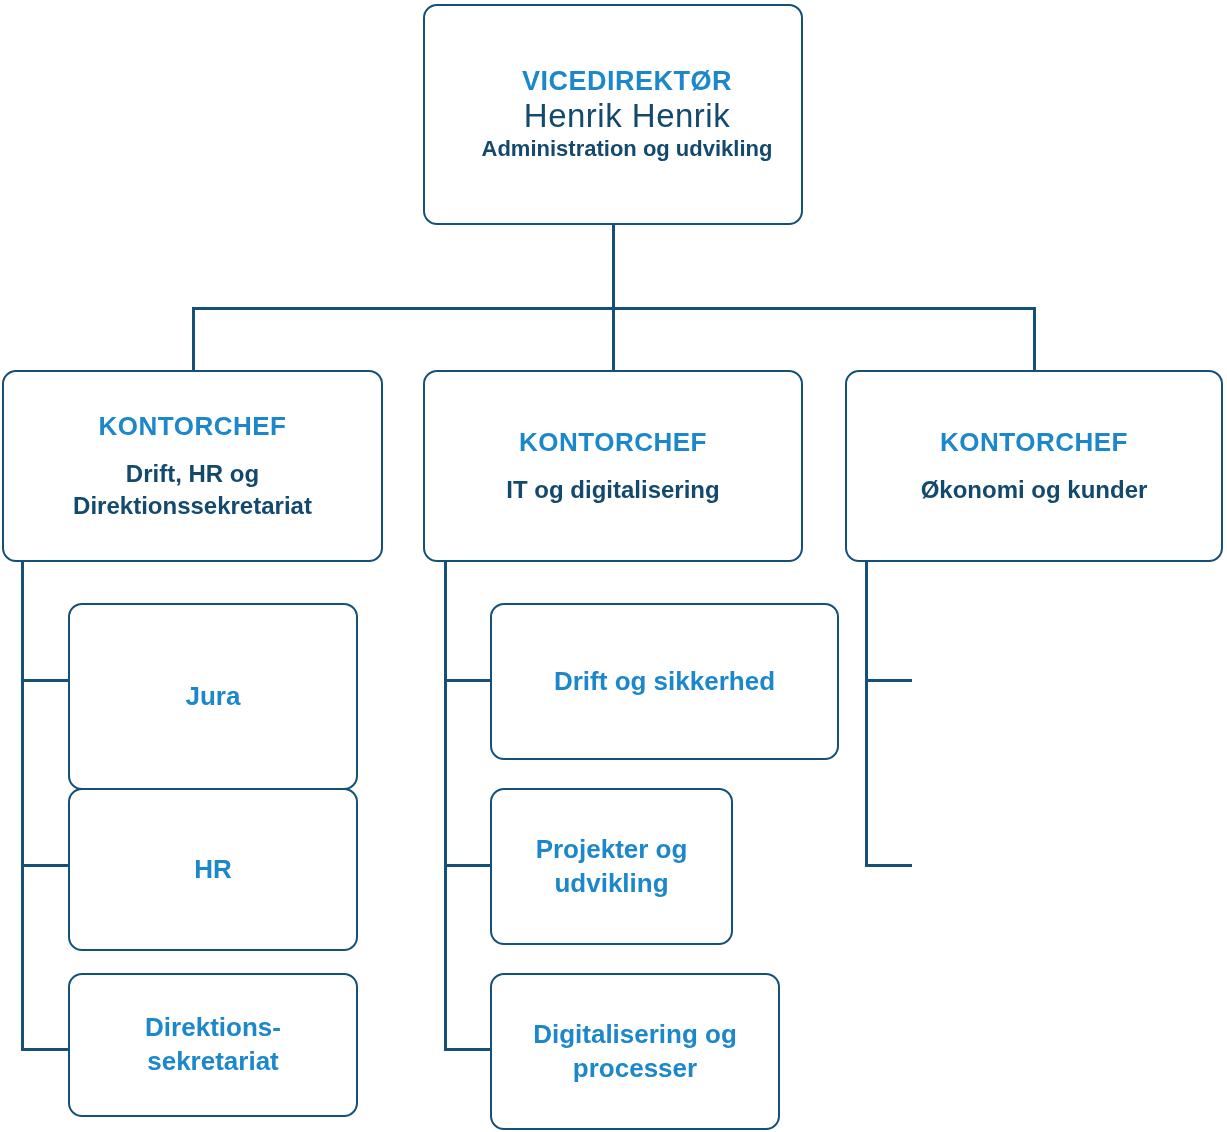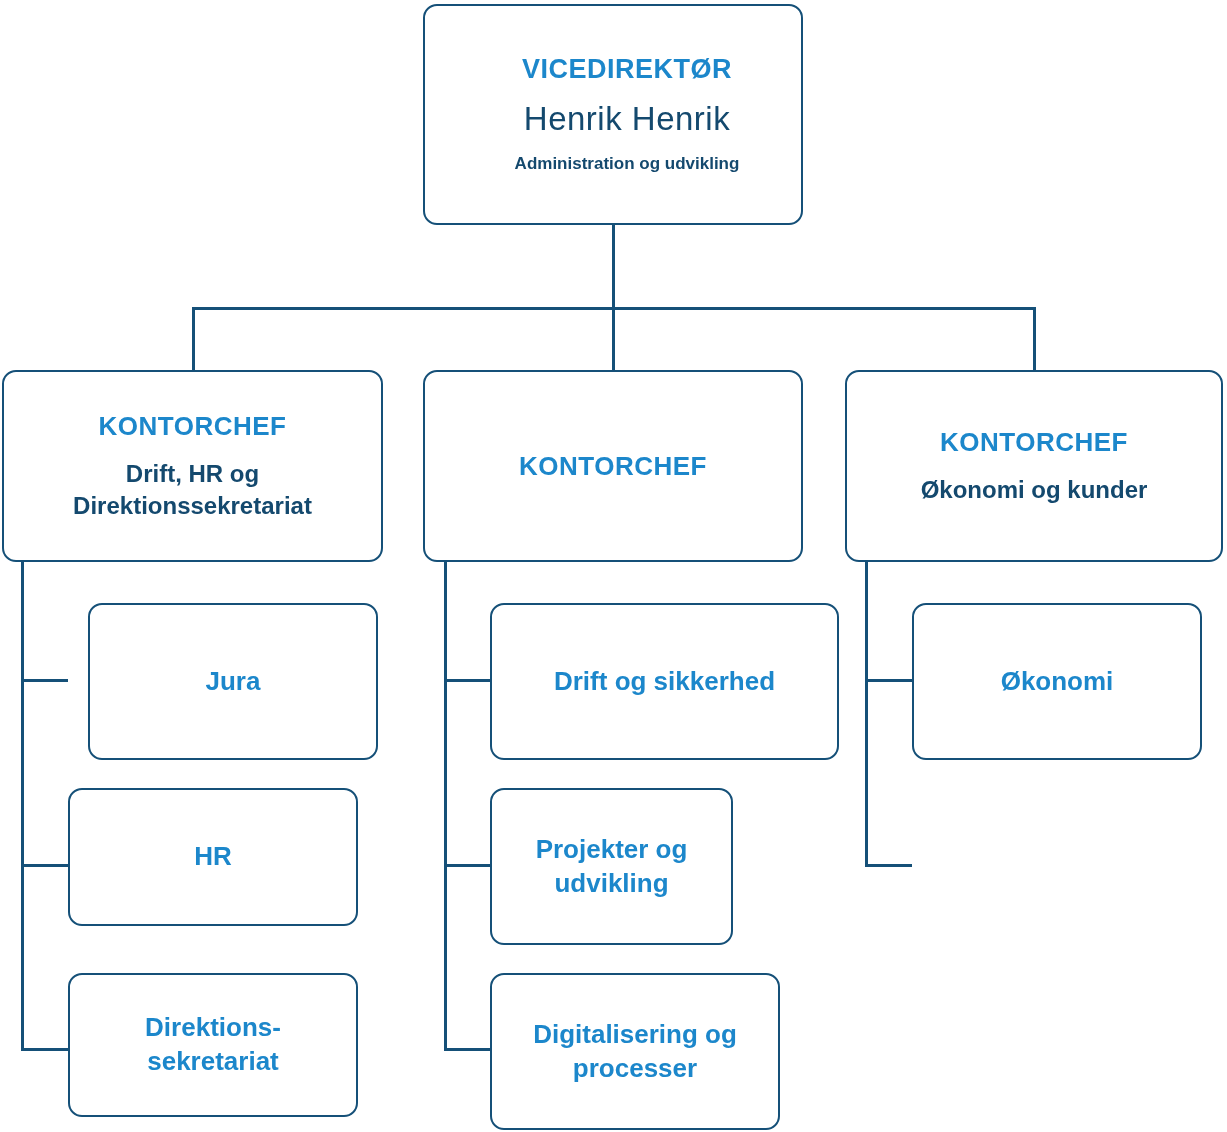--- a/index.html
+++ b/index.html
@@ -28,7 +28,7 @@
     justify-content:center;
     text-align:center;
   }
-  .root-node{gap:15px;padding-left:28px;}
+  .root-node{padding-left:28px;}
   .dept-node{gap:16px;}
   .node-title{
     color:var(--accent);

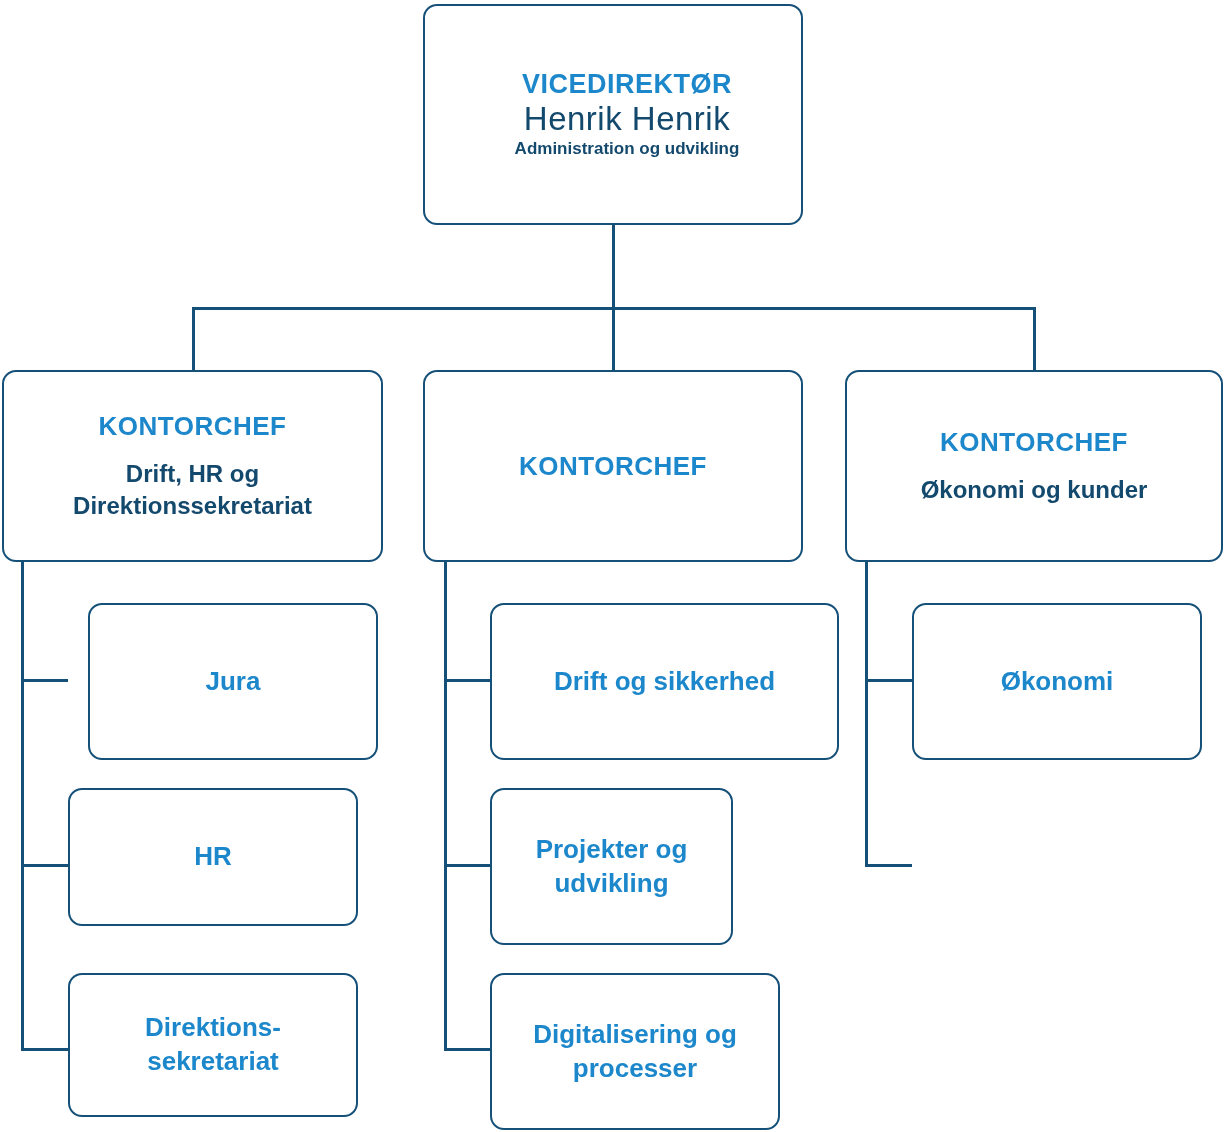--- a/index.html
+++ b/index.html
@@ -46,7 +46,7 @@
   .node-dept{
     color:var(--navy);
     font-weight:700;
-    font-size:17px;
+    font-size:22px;
     line-height:1.3;
     white-space:pre-line;
   }

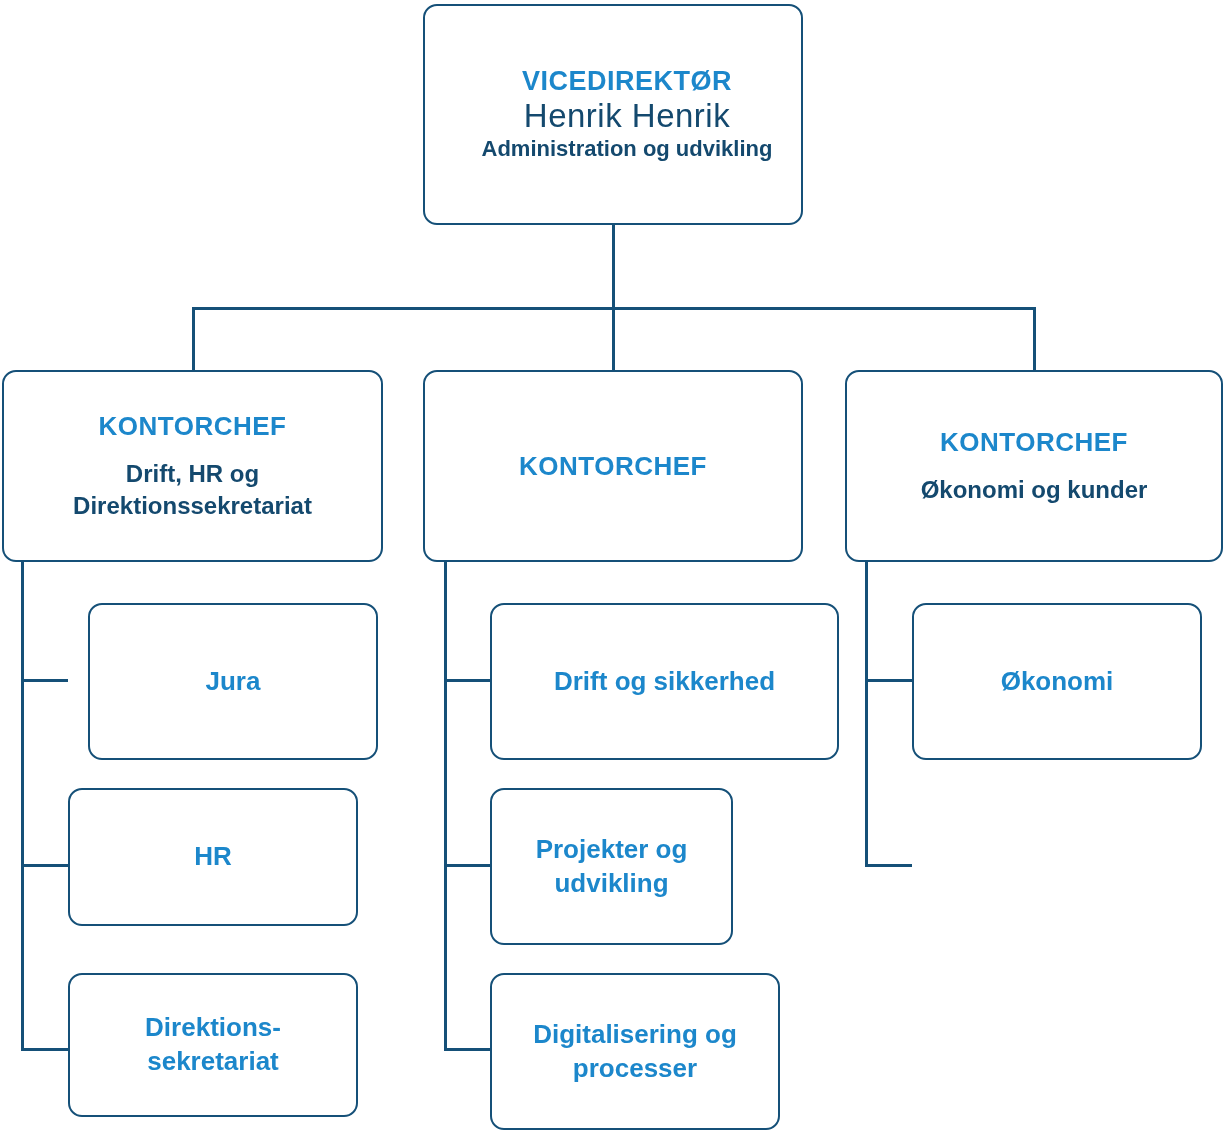--- a/index.html
+++ b/index.html
@@ -88,6 +88,7 @@
 
   <div class="node dept-node" style="left:423px;top:370px;width:380px;height:192px;">
     <div class="node-title">KONTORCHEF</div>
+    <div class="node-dept">IT og digitalisering</div>
   </div>
 
   <div class="node dept-node" style="left:845px;top:370px;width:378px;height:192px;">

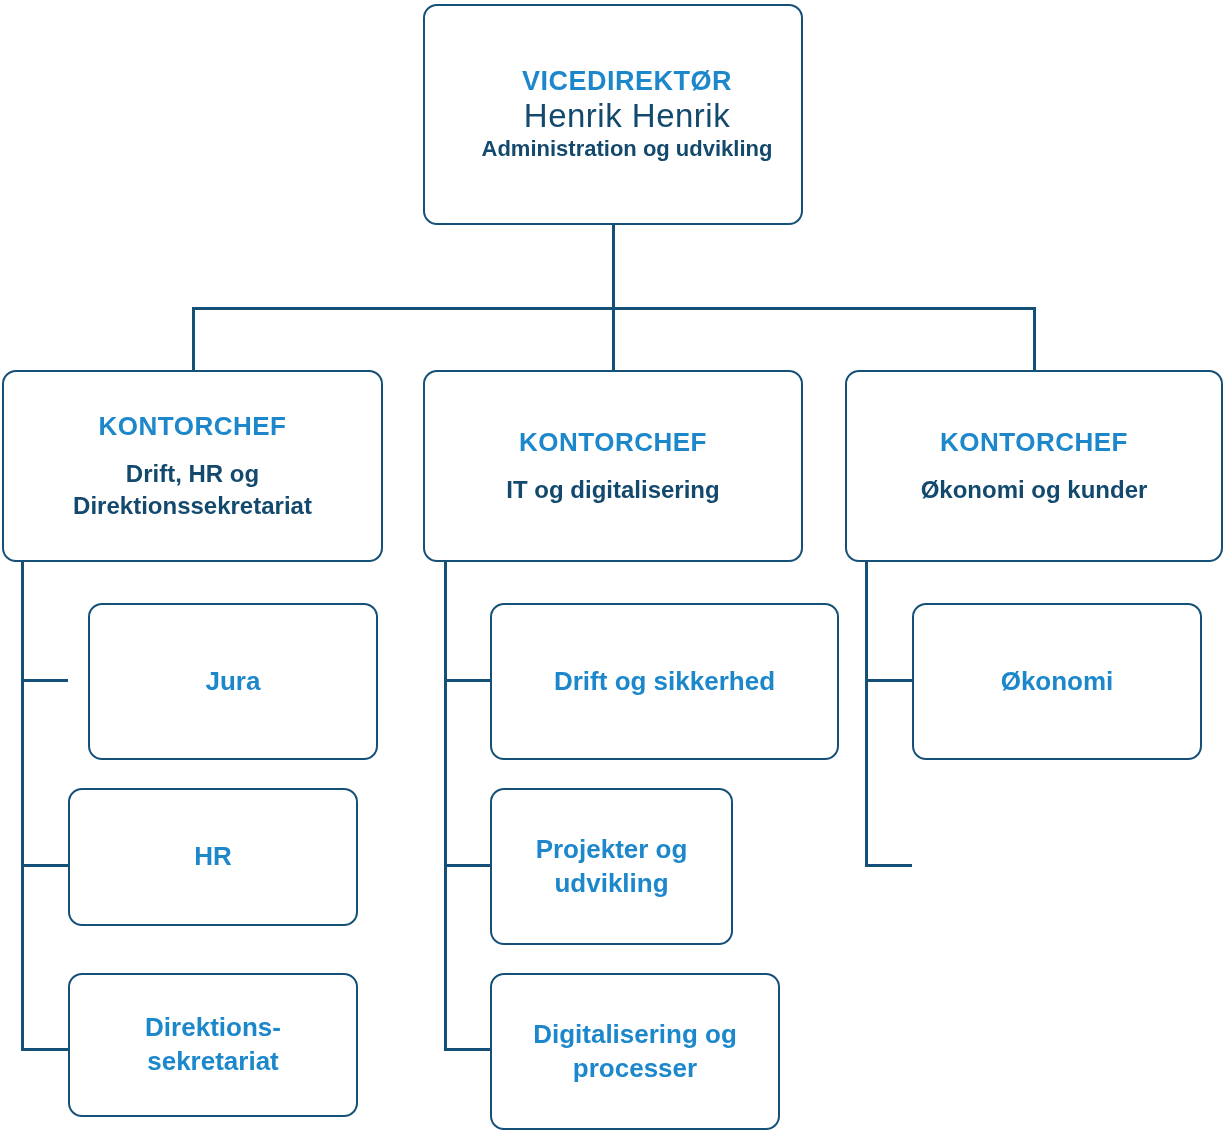--- a/index.html
+++ b/index.html
@@ -110,7 +110,7 @@
   <div class="conn" style="left:865px;top:679px;width:47px;height:3px;"></div>
   <div class="conn" style="left:865px;top:864px;width:47px;height:3px;"></div>
 
-  <div class="node" style="left:68px;top:603px;width:290px;height:157px;margin-left:20px;">
+  <div class="node" style="left:68px;top:603px;width:290px;height:187px;">
     <div class="leaf-label">Jura</div>
   </div>
   <div class="node" style="left:68px;top:788px;width:290px;height:138px;">

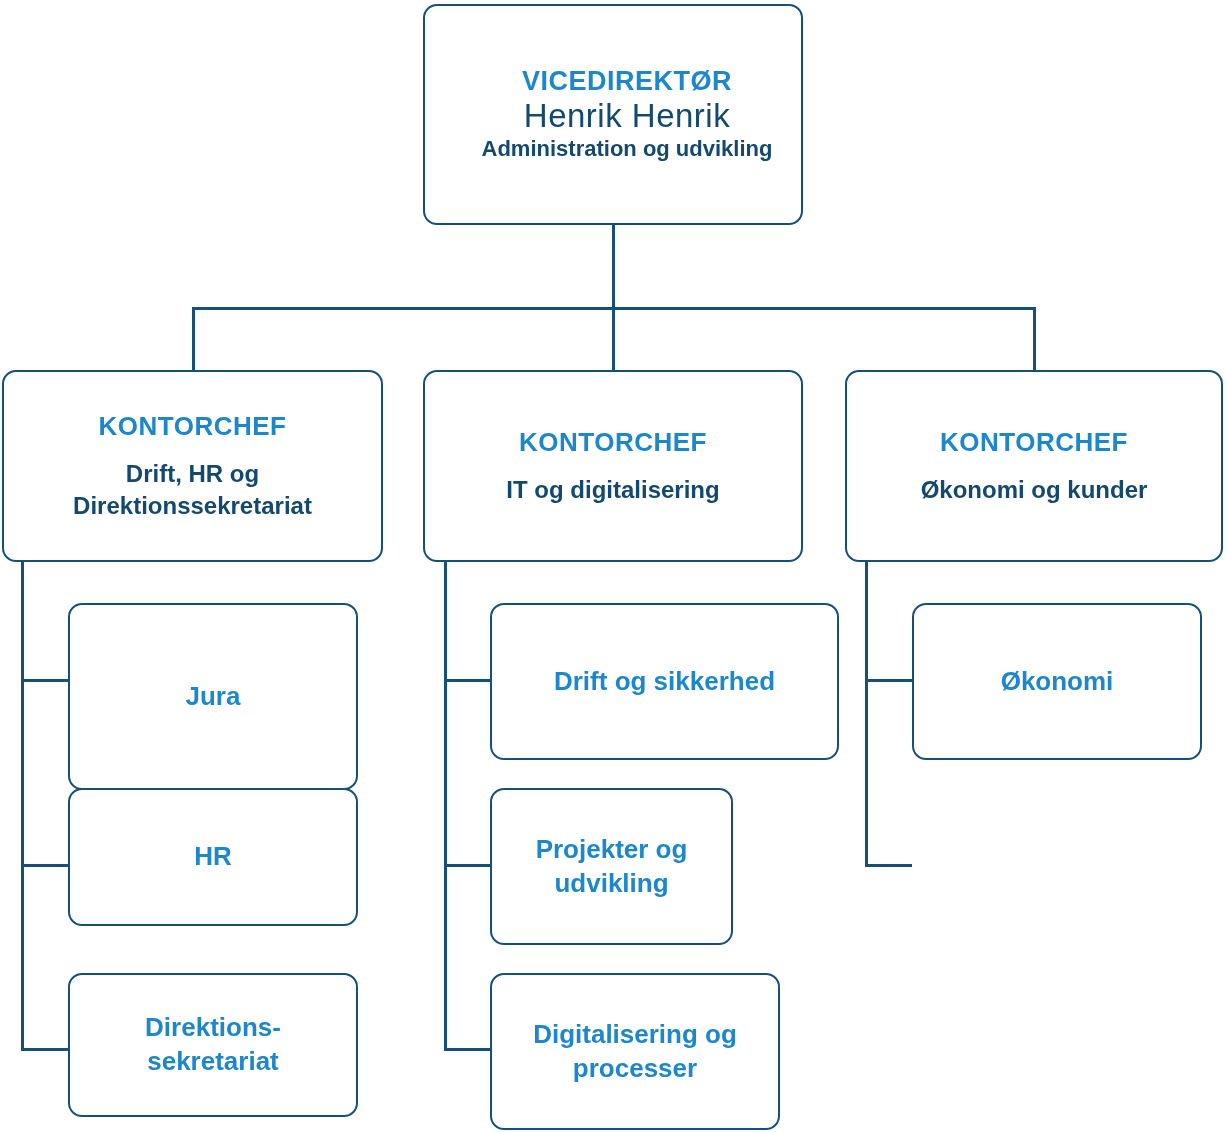--- a/index.html
+++ b/index.html
@@ -132,9 +132,6 @@
 processer</div>
   </div>
 
-  <div class="node" style="left:912px;top:603px;width:290px;height:157px;">
-    <div class="leaf-label">Økonomi</div>
-  </div>
 
 </div>
 

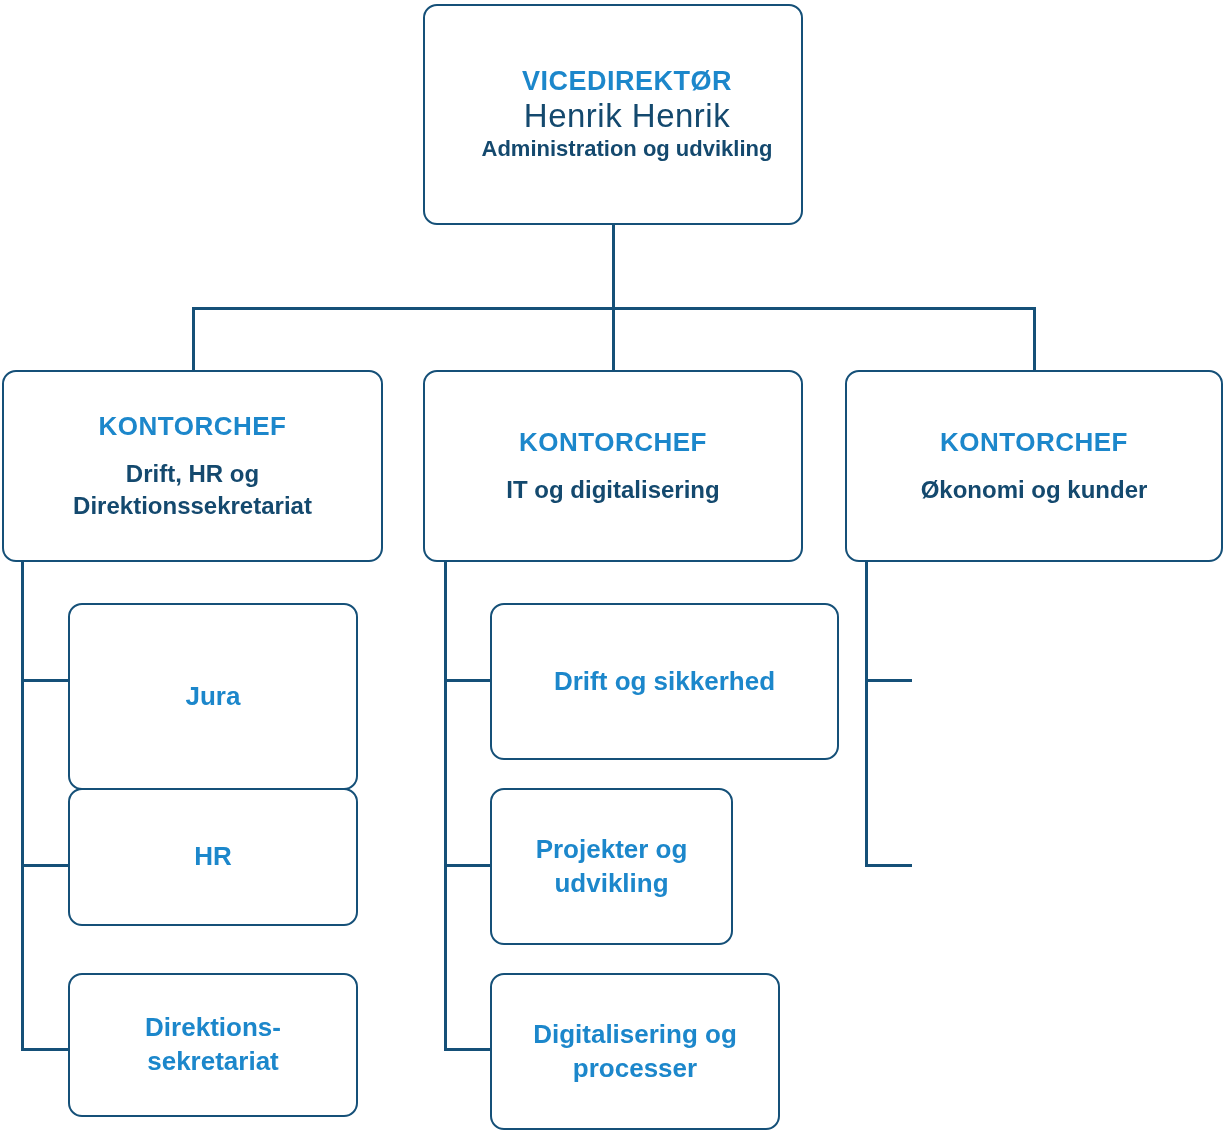--- a/index.html
+++ b/index.html
@@ -113,7 +113,7 @@
   <div class="node" style="left:68px;top:603px;width:290px;height:187px;">
     <div class="leaf-label">Jura</div>
   </div>
-  <div class="node" style="left:68px;top:788px;width:290px;height:138px;">
+  <div class="node" style="left:68px;top:788px;width:290px;height:163px;">
     <div class="leaf-label">HR</div>
   </div>
   <div class="node" style="left:68px;top:973px;width:290px;height:144px;">

